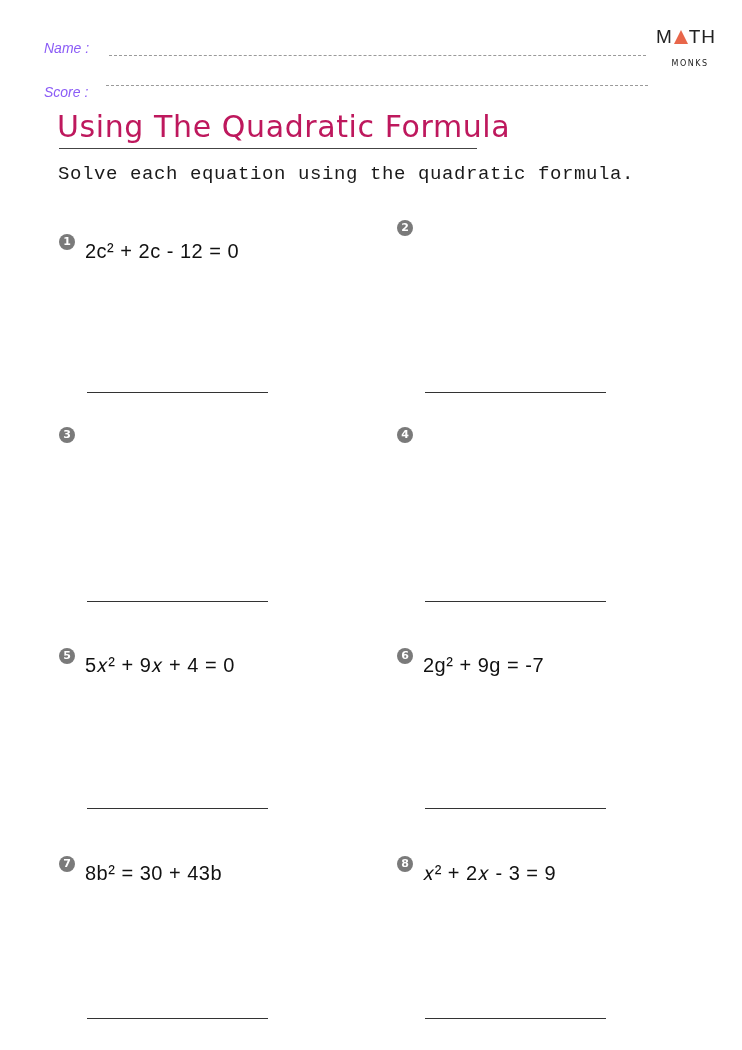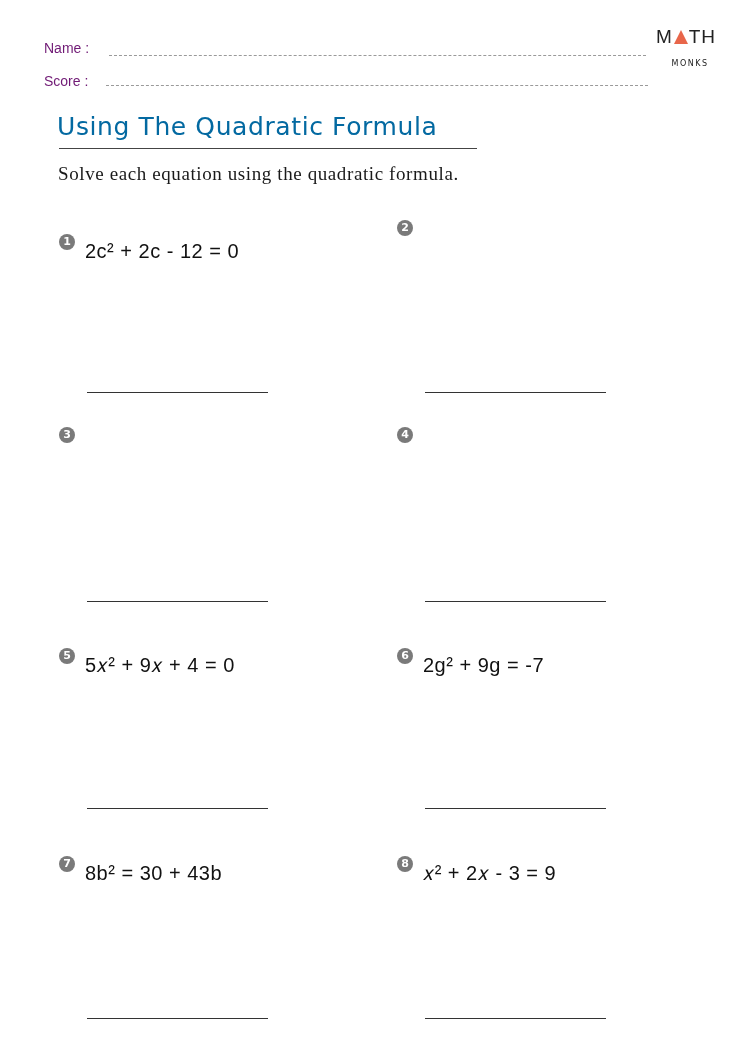--- a/index.html
+++ b/index.html
@@ -4,7 +4,7 @@
 <style>
   html, body { margin: 0; padding: 0; background: #ffffff; }
   body { width: 742px; height: 1050px; position: relative; overflow: hidden; font-family: "DejaVu Sans", sans-serif; color: #1a1a1a; }
-  .hdr-label { position: absolute; font-family: "Liberation Sans", sans-serif; font-size: 14px; color: #701a75; }
+  .hdr-label { position: absolute; font-family: "Liberation Sans", sans-serif; font-size: 14px; color: #8b5cf6; font-style: italic; }
   .dash { position: absolute; height: 0; border-top: 1.5px dashed #9a9a9a; }
   .logo { position: absolute; left: 656px; top: 27px; width: 60px; text-align: center; }
   .logo-top { font-family: "Liberation Sans", sans-serif; font-size: 19px; font-weight: 500; letter-spacing: 1px; color: #222; line-height: 19px; display: flex; justify-content: center; align-items: flex-end; }

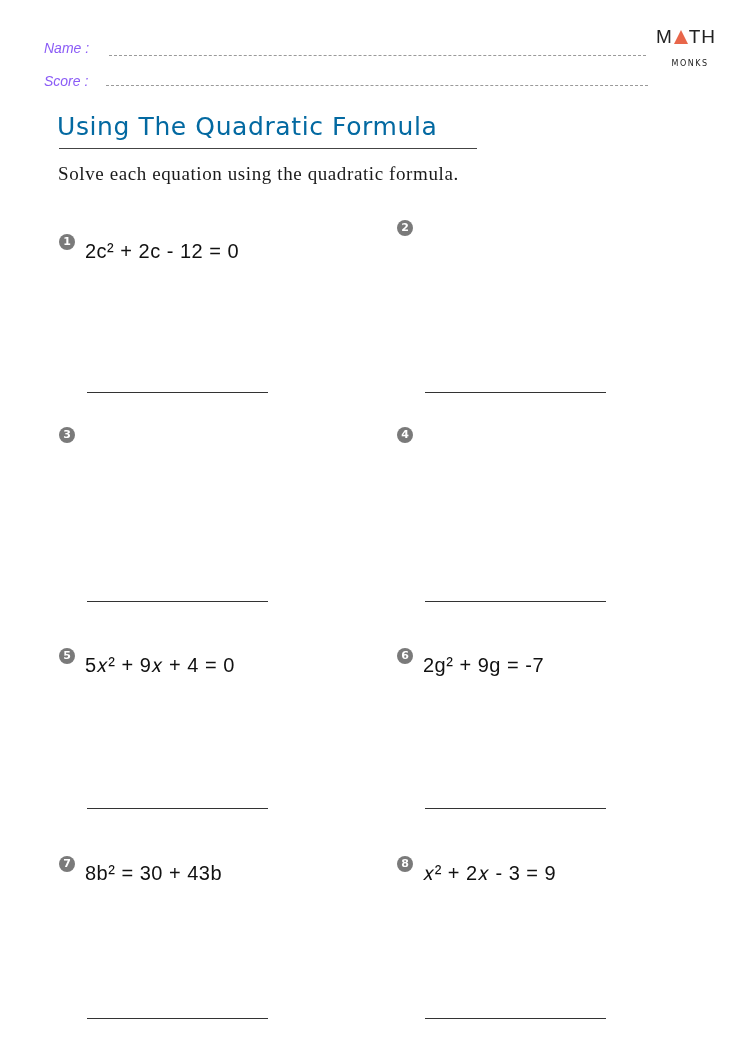--- a/index.html
+++ b/index.html
@@ -23,7 +23,7 @@
 
 <div class="hdr-label" style="left:44px; top:40px;">Name :</div>
 <div class="dash" style="left:109px; top:55px; width:537px;"></div>
-<div class="hdr-label" style="left:44px; top:73px;">Score :</div>
+<div class="hdr-label" style="left:44px; top:84px;">Score :</div>
 <div class="dash" style="left:106px; top:85px; width:542px;"></div>
 
 <div class="logo">

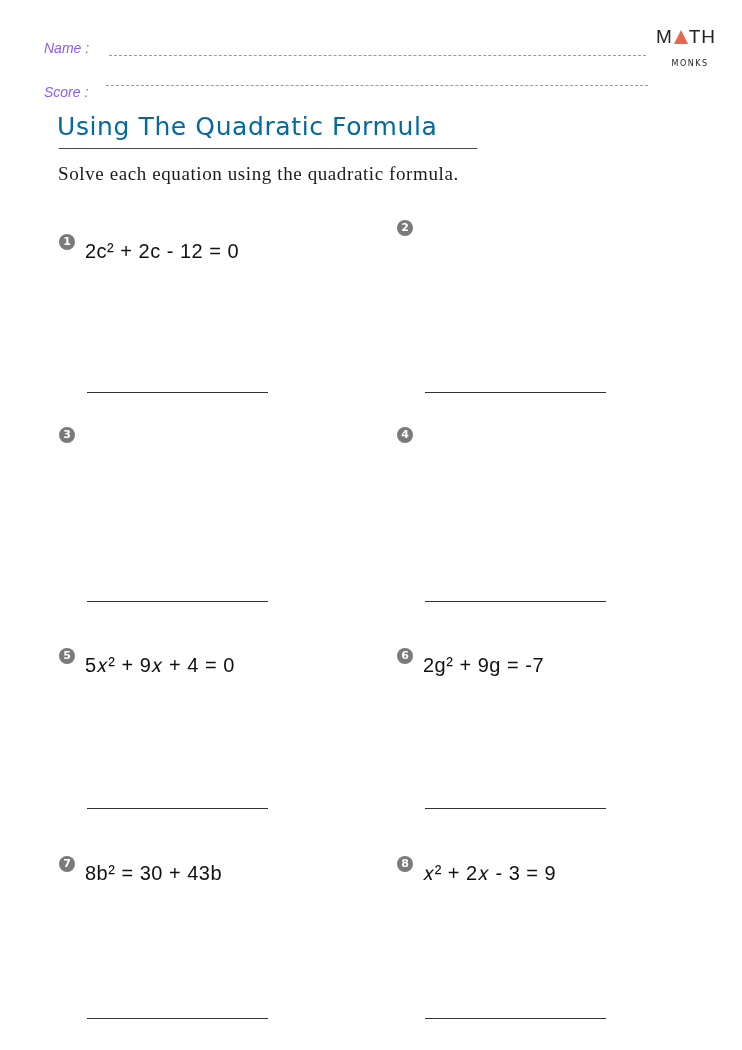--- a/index.html
+++ b/index.html
@@ -10,7 +10,7 @@
   .logo-top { font-family: "Liberation Sans", sans-serif; font-size: 19px; font-weight: 500; letter-spacing: 1px; color: #222; line-height: 19px; display: flex; justify-content: center; align-items: flex-end; }
   .logo-tri { width: 0; height: 0; border-left: 7px solid transparent; border-right: 7px solid transparent; border-bottom: 14px solid #e8664a; margin: 0 1px 2px 1px; display: inline-block; }
   .logo-sub { font-family: "DejaVu Sans", sans-serif; font-size: 8px; letter-spacing: 1.5px; color: #222; margin-top: 13px; padding-left: 8px; }
-  .title { position: absolute; left: 57px; top: 109px; font-family: "DejaVu Sans", sans-serif; font-size: 25px; letter-spacing: 0.6px; color: #0369a1; line-height: 36px; white-space: nowrap; }
+  .title { position: absolute; left: 57px; top: 109px; font-family: "DejaVu Sans", sans-serif; font-size: 30px; letter-spacing: 0.6px; color: #be185d; line-height: 36px; white-space: nowrap; }
   .title-rule { position: absolute; left: 59px; top: 148px; width: 418px; height: 0; border-top: 1.5px solid #444; }
   .instr { position: absolute; left: 58px; top: 163px; font-family: Liberation Serif, serif; font-size: 19px; letter-spacing: 0.6px; color: #1a1a1a; white-space: nowrap; }
   .prob { position: absolute; display: flex; align-items: center; white-space: nowrap; }

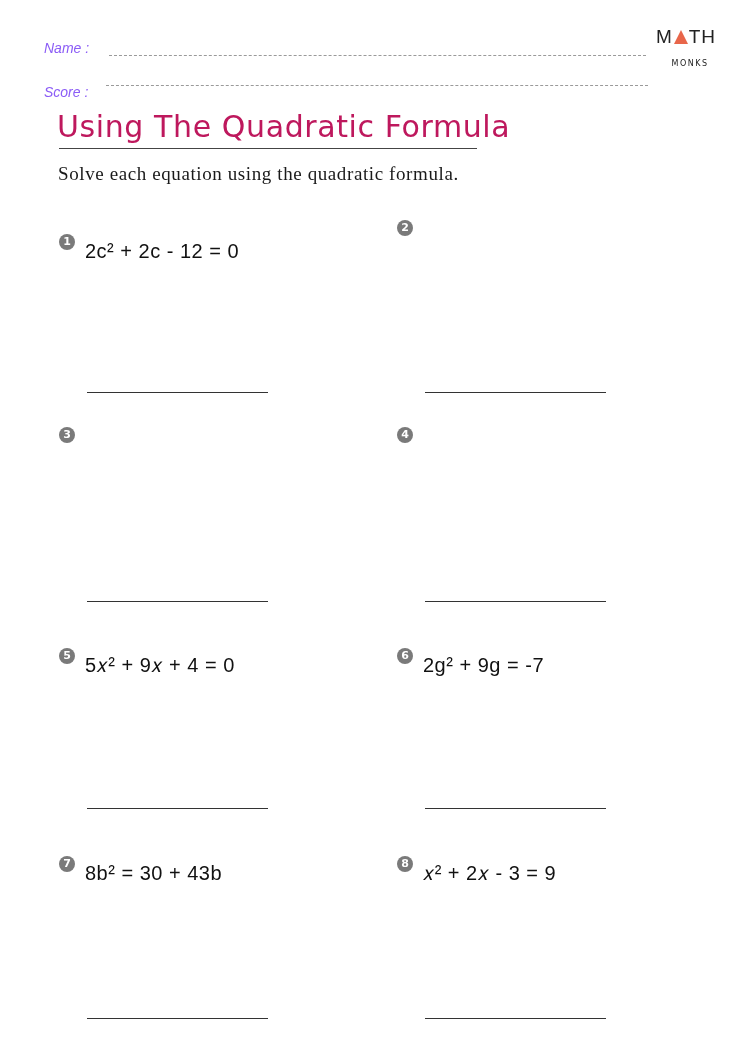--- a/index.html
+++ b/index.html
@@ -12,7 +12,7 @@
   .logo-sub { font-family: "DejaVu Sans", sans-serif; font-size: 8px; letter-spacing: 1.5px; color: #222; margin-top: 13px; padding-left: 8px; }
   .title { position: absolute; left: 57px; top: 109px; font-family: "DejaVu Sans", sans-serif; font-size: 30px; letter-spacing: 0.6px; color: #be185d; line-height: 36px; white-space: nowrap; }
   .title-rule { position: absolute; left: 59px; top: 148px; width: 418px; height: 0; border-top: 1.5px solid #444; }
-  .instr { position: absolute; left: 58px; top: 163px; font-family: Liberation Serif, serif; font-size: 19px; letter-spacing: 0.6px; color: #1a1a1a; white-space: nowrap; }
+  .instr { position: absolute; left: 58px; top: 163px; font-family: Liberation Mono, monospace; font-size: 19px; letter-spacing: 0.6px; color: #1a1a1a; white-space: nowrap; }
   .prob { position: absolute; display: flex; align-items: center; white-space: nowrap; }
   .num { width: 16px; height: 16px; border-radius: 50%; background: #7a7a7a; color: #fff; font-family: "DejaVu Sans", sans-serif; font-weight: bold; font-size: 11px; line-height: 16px; text-align: center; margin-right: 10px; }
   .eq { font-family: "Liberation Sans", sans-serif; font-size: 20px; letter-spacing: 0.5px; color: #111; margin-top: 20px; }

